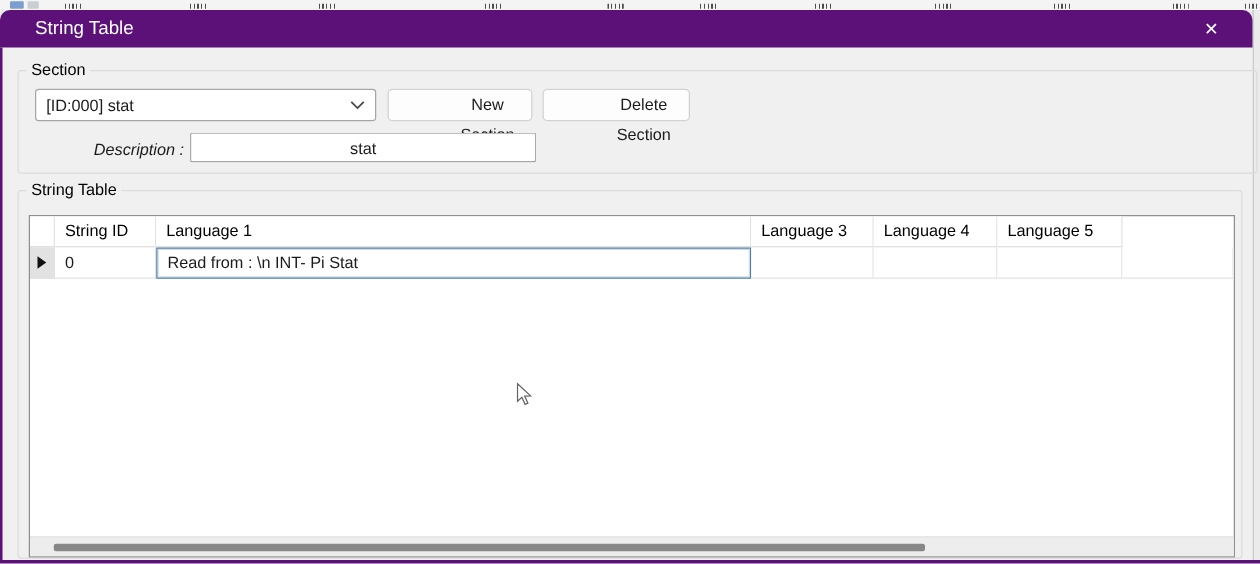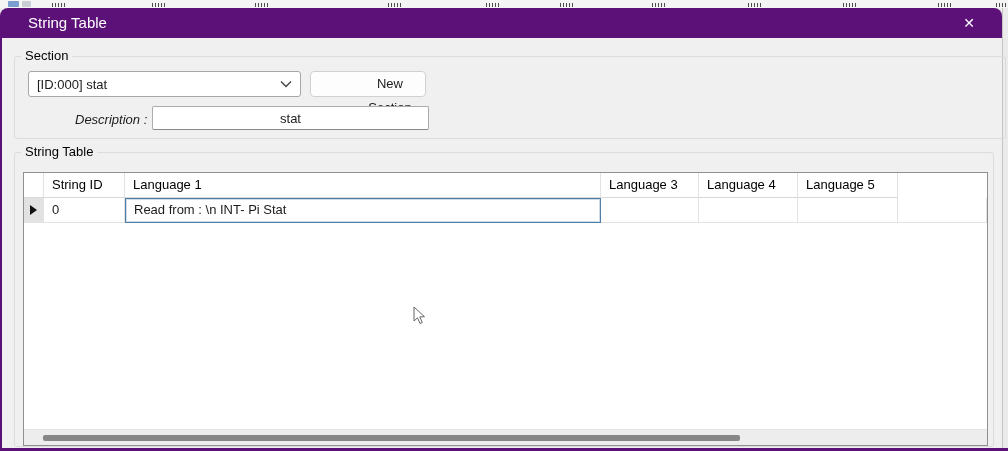--- a/index.html
+++ b/index.html
@@ -102,6 +102,7 @@
   </div>
 
   <div class="btn btn-new">New Section</div>
+  <div class="btn btn-del">Delete Section</div>
 
   <span class="desc-label">Description :</span>
   <input class="textbox" type="text" value="stat" style="">

